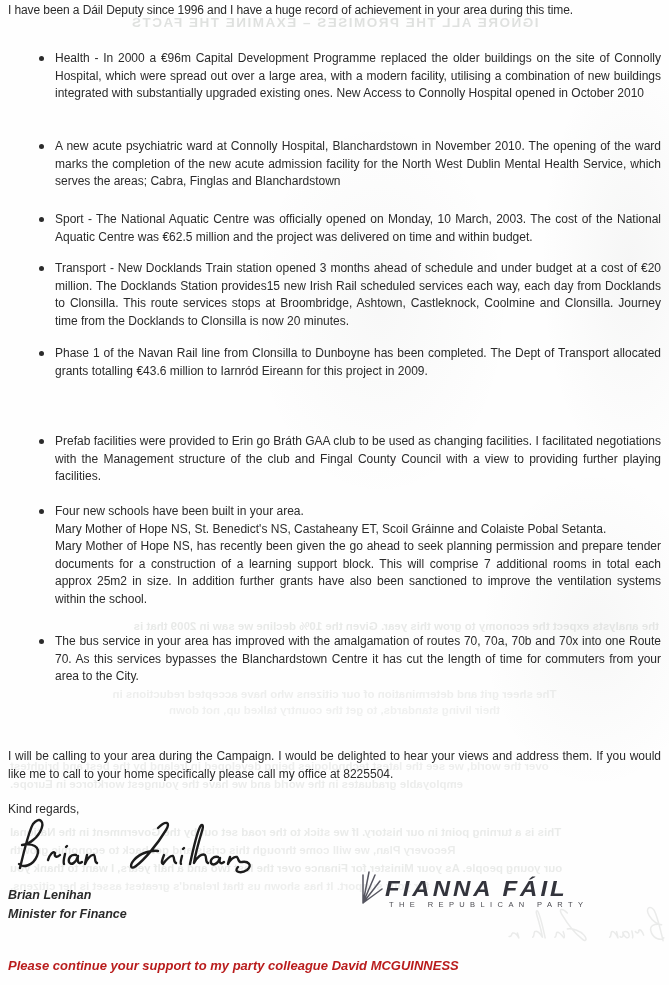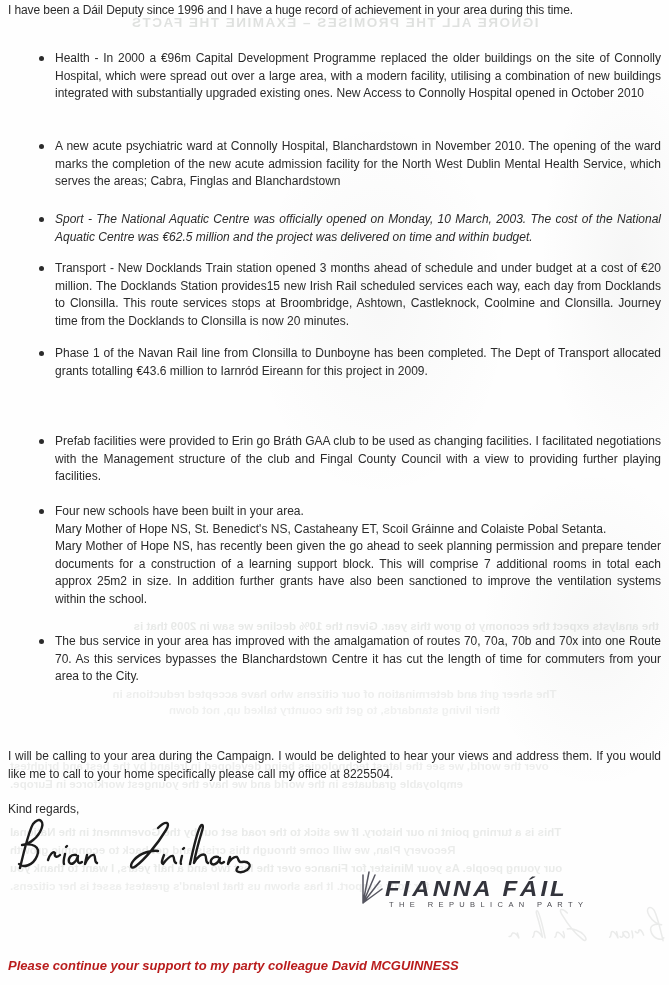--- a/index.html
+++ b/index.html
@@ -63,7 +63,7 @@
     width:5px;height:5px;border-radius:50%;background:#2b2b2b;
   }
   .multiline{white-space:pre-line;}
-  .b1{top:50px;}  .b2{top:138px;} .b3{top:211px;font-style:italic;}
+  .b1{top:50px;}  .b2{top:138px;} .b3{top:211px;}
   .b4{top:260px;} .b5{top:345px;} .b6{top:398px;}
   .b7{top:433px;} .b8{top:503px;} .b9{top:633px;}
 

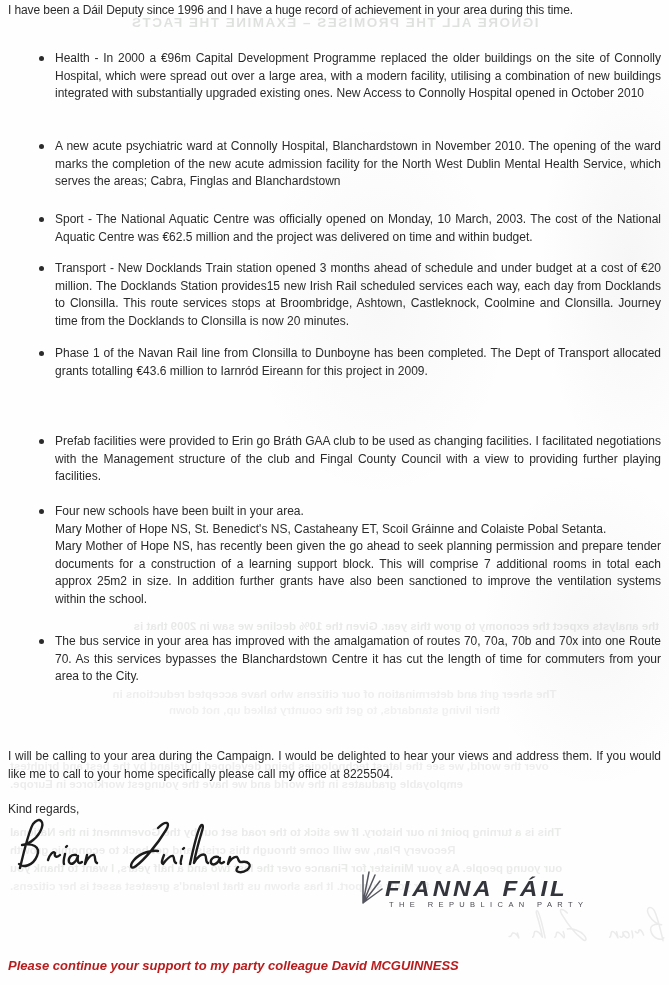--- a/index.html
+++ b/index.html
@@ -171,6 +171,10 @@
     </svg>
   </div>
 
+  <p class="signer">
+    <span>Brian Lenihan</span><br>
+    <span>Minister for Finance</span>
+  </p>
 
   <div class="logo">
     <div class="logo-row">

